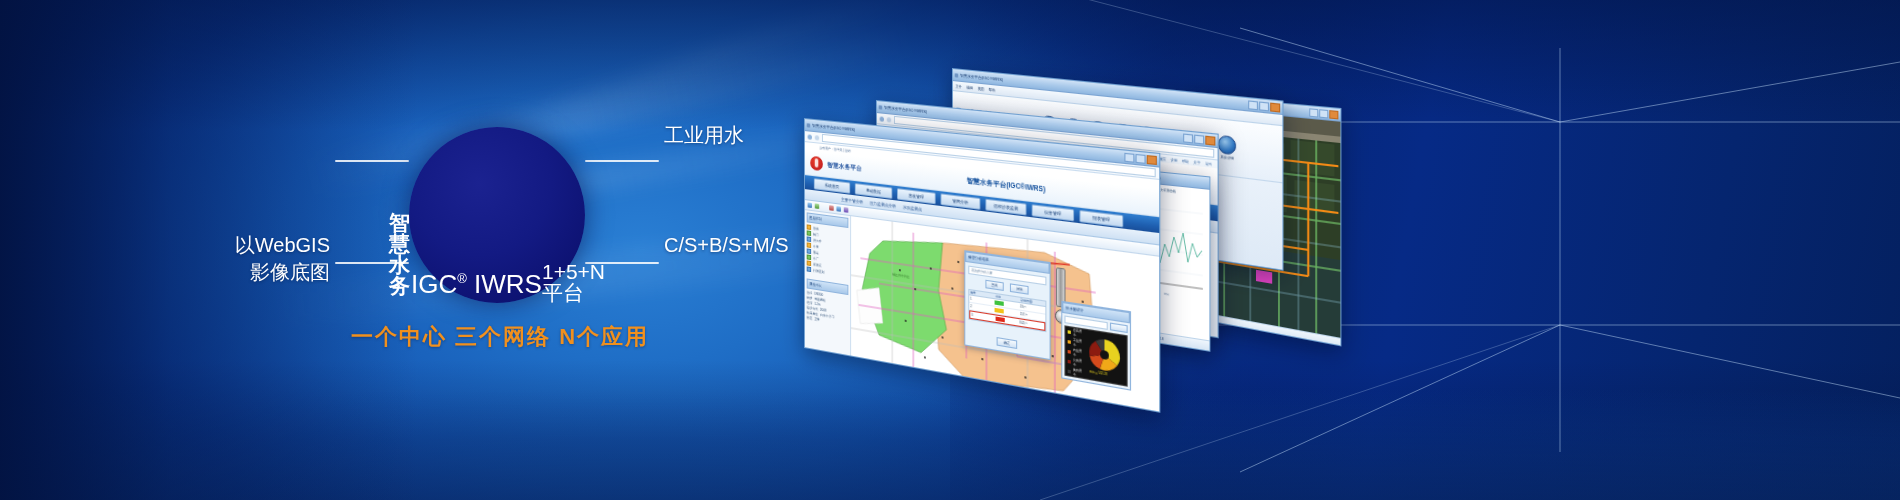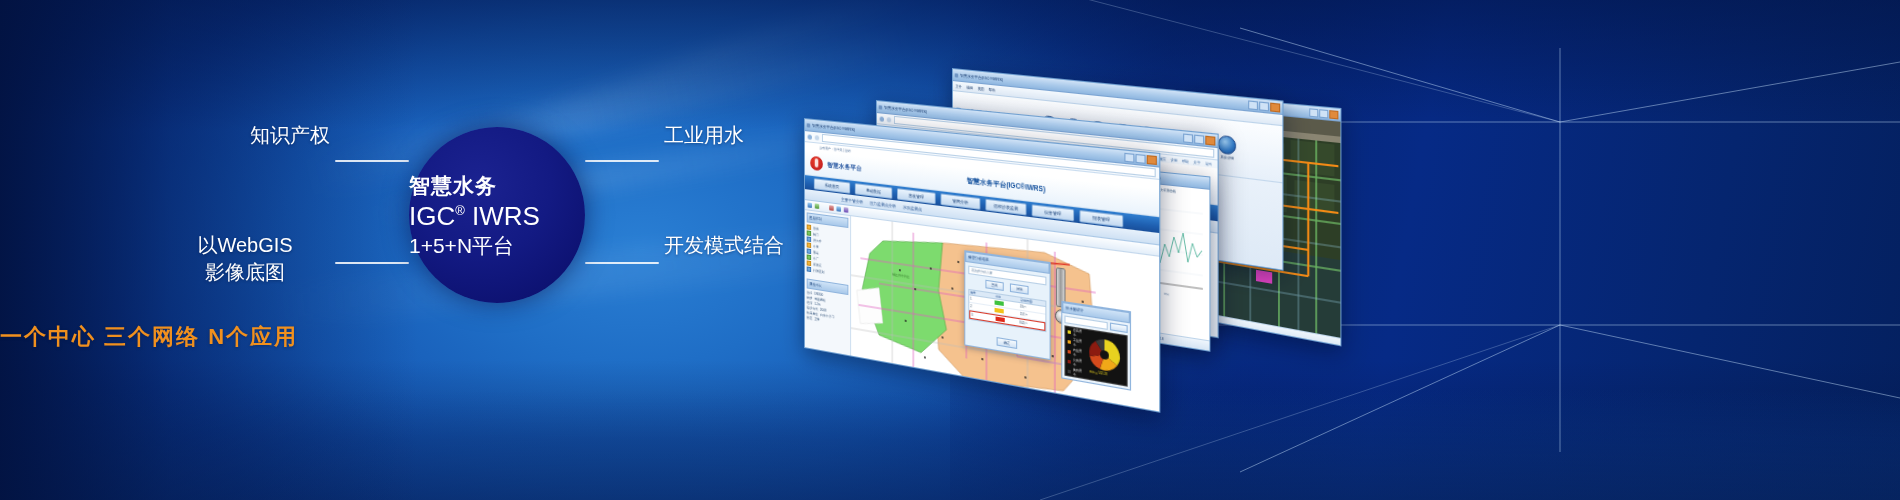--- a/index.html
+++ b/index.html
@@ -652,7 +652,6 @@
   </div>
 
   <div class="lab right-al" style="left:175px;top:122px;width:155px;">
-    <div>知识产权</div>
   </div>
 
   <div class="lab left-al" style="left:664px;top:122px;width:230px;">

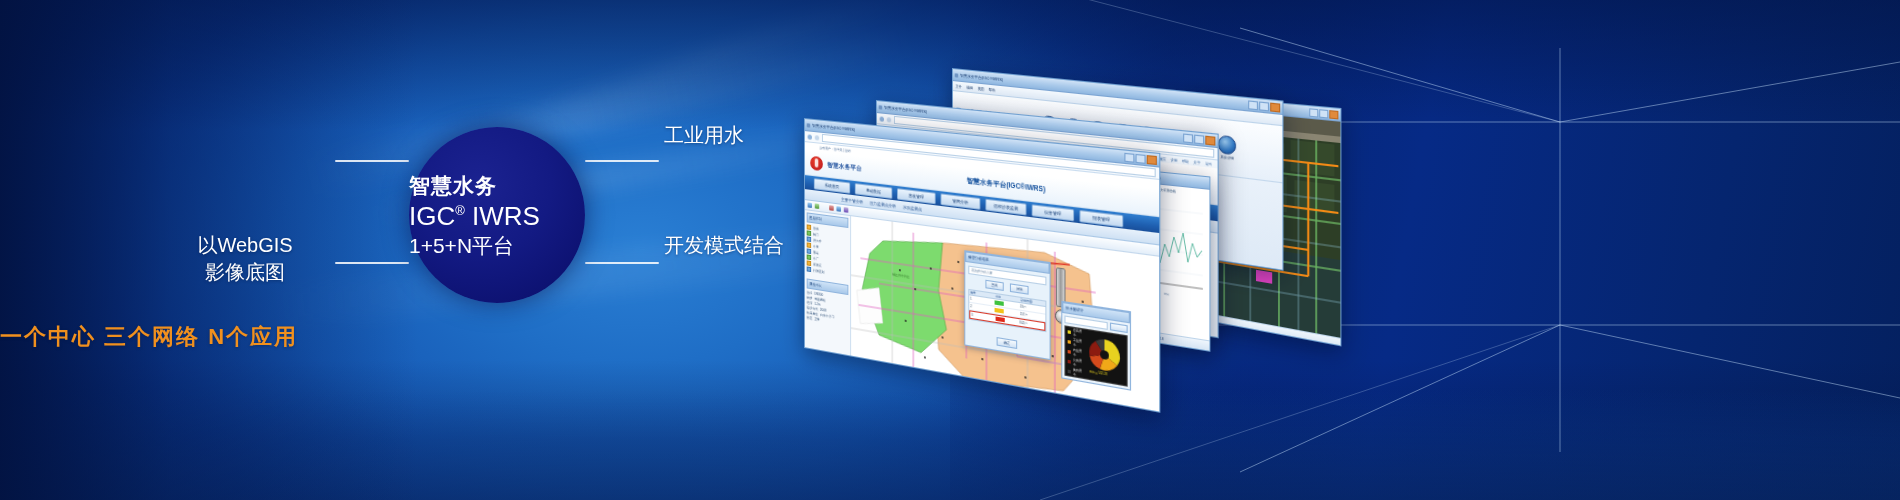--- a/index.html
+++ b/index.html
@@ -36,7 +36,7 @@
   .circle{position:absolute;left:409px;top:127px;width:176px;height:176px;border-radius:50%;
     background:radial-gradient(circle at 40% 32%, #1b2290 0%, #131a83 45%, #0d1272 78%, #0a0e62 100%);
     box-shadow:0 0 26px rgba(5,10,60,.55);
-    display:flex;flex-direction:column;align-items:flex-start;justify-content:center;z-index:6;}
+    display:flex;flex-direction:row;align-items:flex-end;justify-content:center;z-index:6;}
   .c-l1{color:#fff;font-size:21px;font-weight:bold;letter-spacing:1px;line-height:1;margin-bottom:7px;}
   .c-l2{color:#fff;font-size:26px;line-height:1;margin-bottom:6px;white-space:nowrap;}
   .c-l2 .reg{font-size:13px;vertical-align:super;}

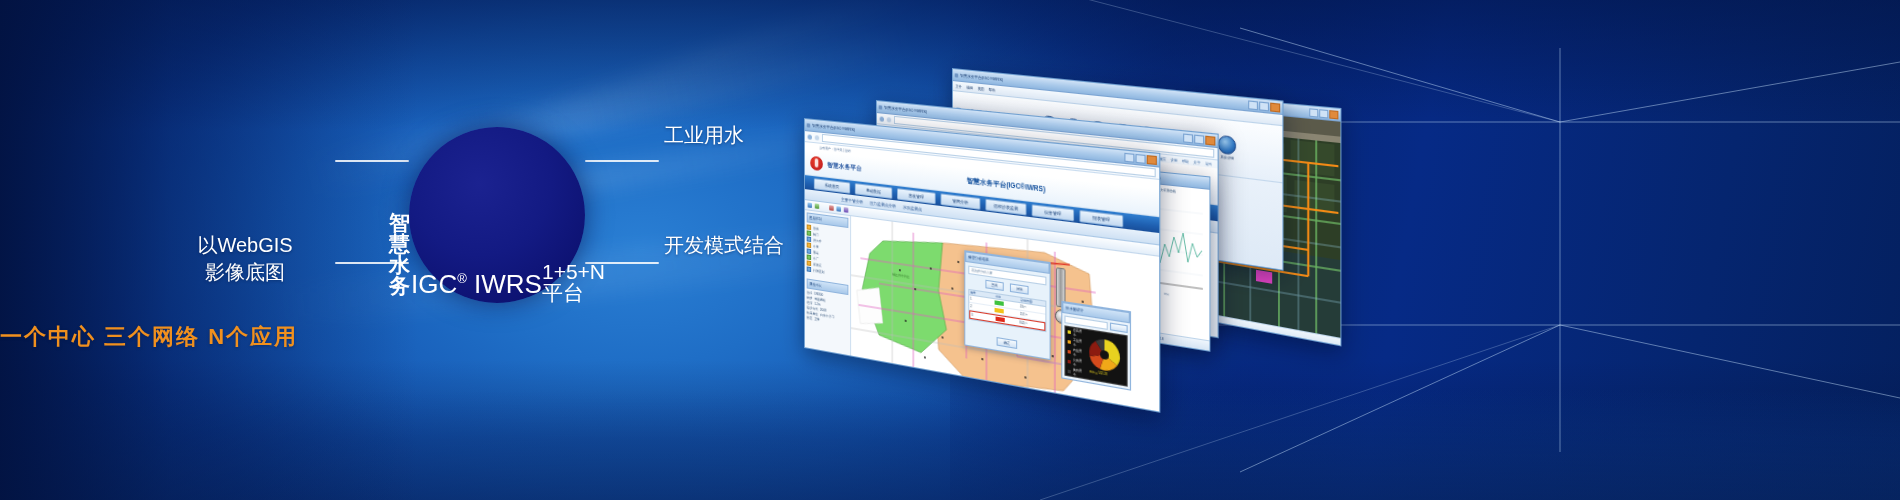--- a/index.html
+++ b/index.html
@@ -658,7 +658,7 @@
     <div>工业用水</div>
   </div>
 
-  <div class="lab right-al" style="left:160px;top:232px;width:170px;text-align:center;">
+  <div class="lab right-al" style="left:160px;top:232px;width:170px;">
     <div>以WebGIS</div>
     <div>影像底图</div>
   </div>

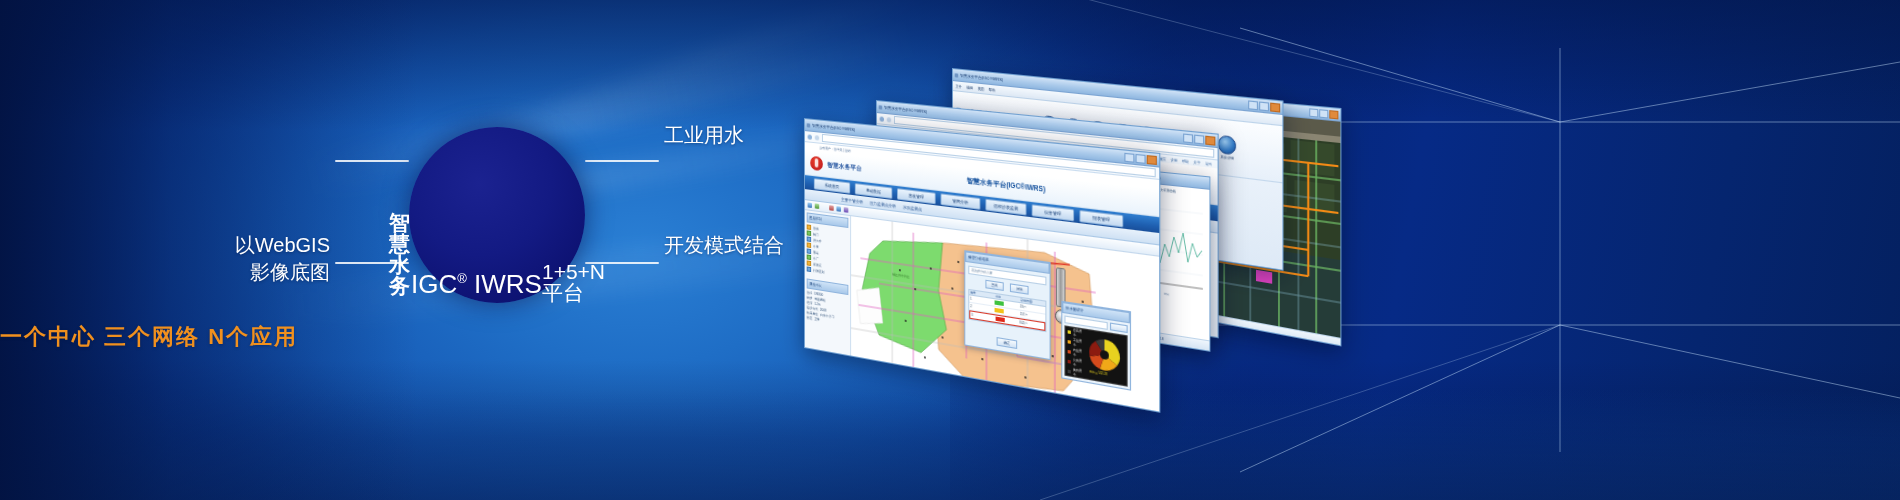--- a/index.html
+++ b/index.html
@@ -664,6 +664,7 @@
   </div>
 
   <div class="lab left-al" style="left:664px;top:232px;width:250px;">
+    <div>C/S+B/S+M/S</div>
     <div>开发模式结合</div>
   </div>
 

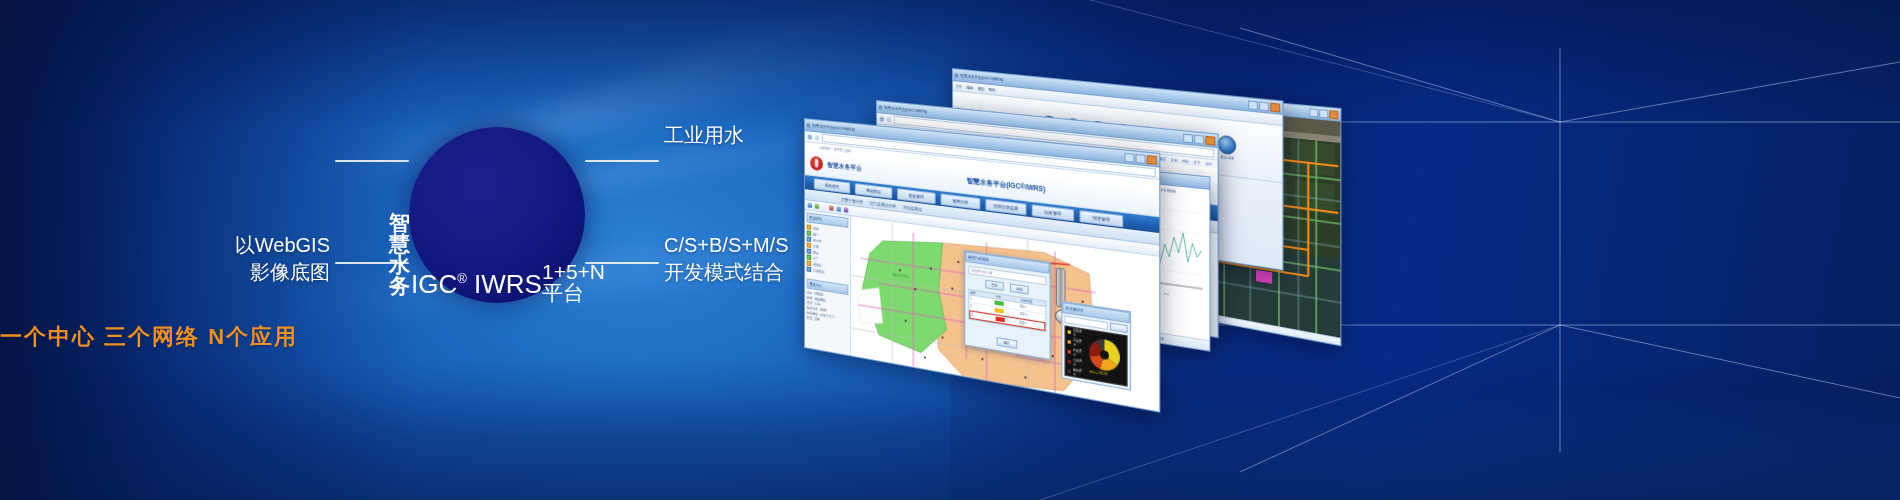--- a/index.html
+++ b/index.html
@@ -665,7 +665,6 @@
 
   <div class="lab left-al" style="left:664px;top:232px;width:250px;">
     <div>C/S+B/S+M/S</div>
-    <div>开发模式结合</div>
   </div>
 
   <div class="tagline">一个中心  三个网络  N个应用</div>

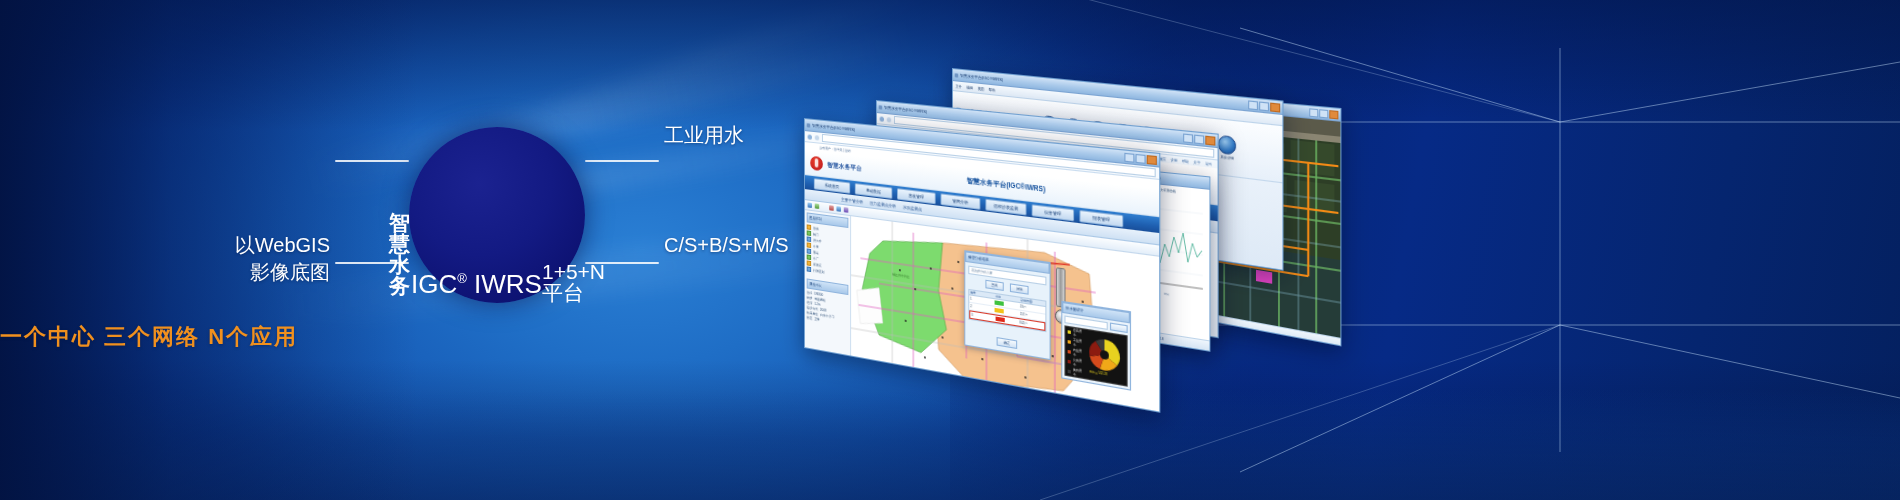--- a/index.html
+++ b/index.html
@@ -49,7 +49,7 @@
   .connector{position:absolute;height:2px;background:rgba(255,255,255,.85);z-index:5;border-radius:1px;}
 
   
-  .tagline{position:absolute;left:0;top:322px;width:1000px;
+  .tagline{position:absolute;left:0;top:322px;width:1000px;text-align:center;
     color:#f0901e;font-size:22px;font-weight:bold;letter-spacing:2px;z-index:7;
     text-shadow:0 1px 3px rgba(0,20,60,.4);}
 

